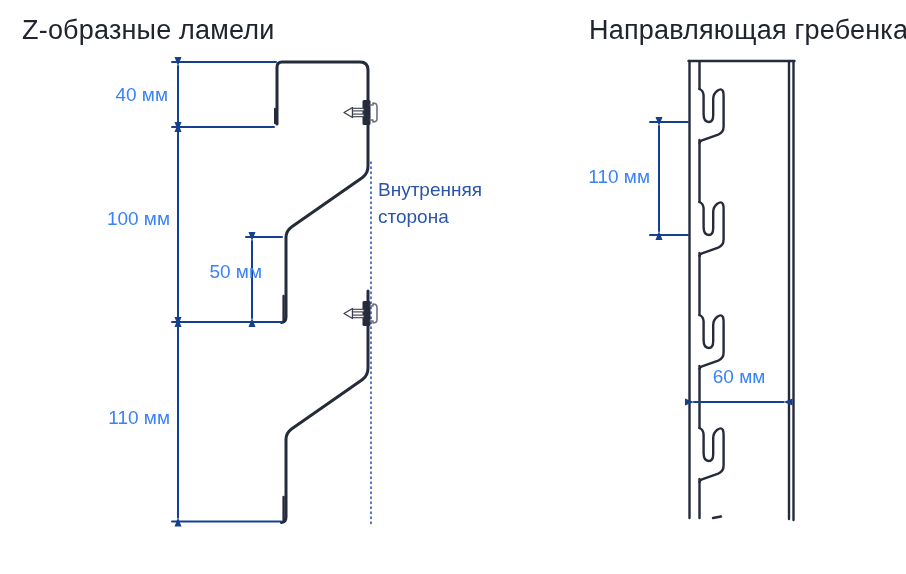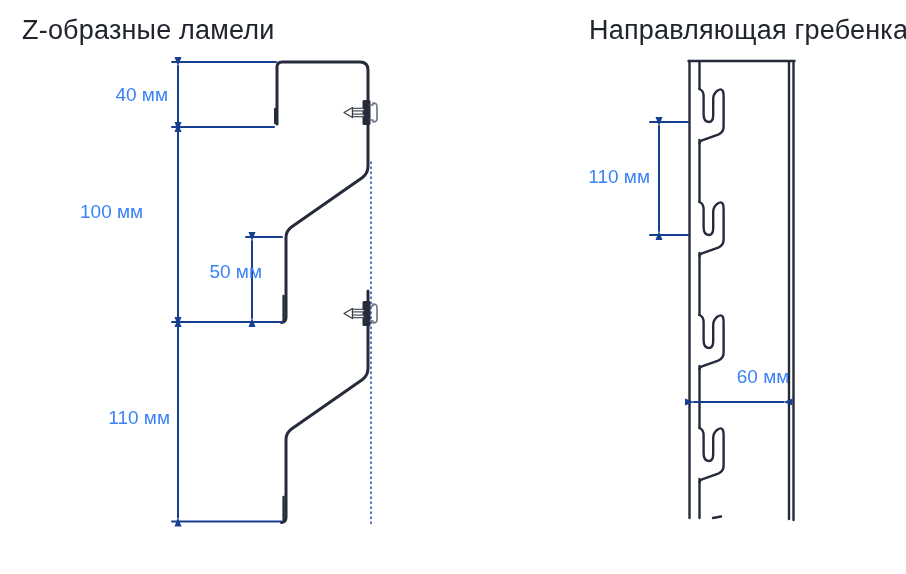--- a/index.html
+++ b/index.html
@@ -120,6 +120,7 @@
   <div class="dim-label lbl-50">50 мм</div>
   <div class="dim-label lbl-110">110 мм</div>
 
+  <div class="annotation">Внутренняя сторона</div>
 
   <div class="dim-label lbl-110r">110 мм</div>
   <div class="dim-label lbl-60">60 мм</div>

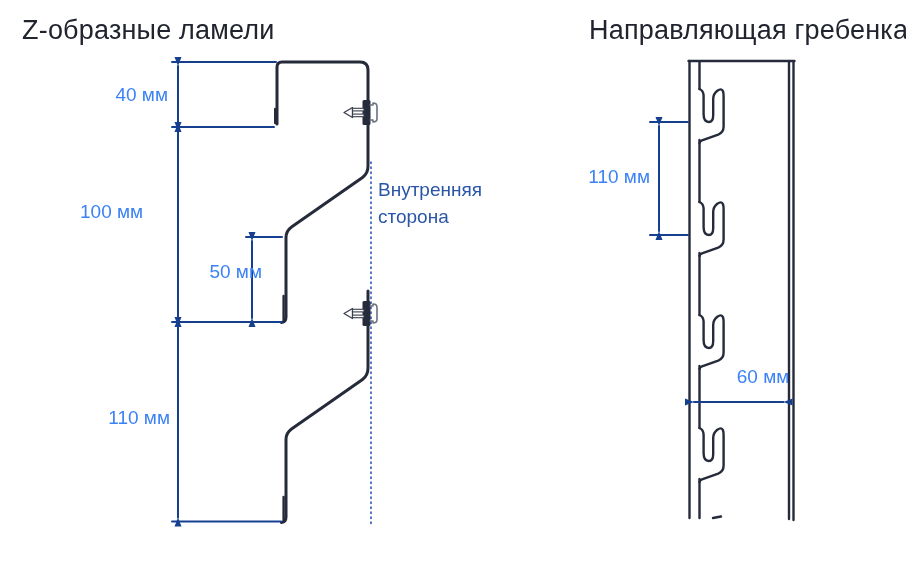--- a/index.html
+++ b/index.html
@@ -18,7 +18,7 @@
     position:absolute;font-size:19px;color:#3b82f6;white-space:nowrap;line-height:20px;
   }
   .lbl-40  {left:88px; top:85px; width:80px;text-align:right;}
-  .lbl-100 {left:80px; top:202px;width:90px;}
+  .lbl-100 {left:80px; top:209px;width:90px;text-align:right;}
   .lbl-50  {left:182px;top:262px;width:80px;text-align:right;}
   .lbl-110 {left:80px; top:408px;width:90px;text-align:right;}
   .lbl-110r{left:572px;top:167px;width:78px;text-align:right;}

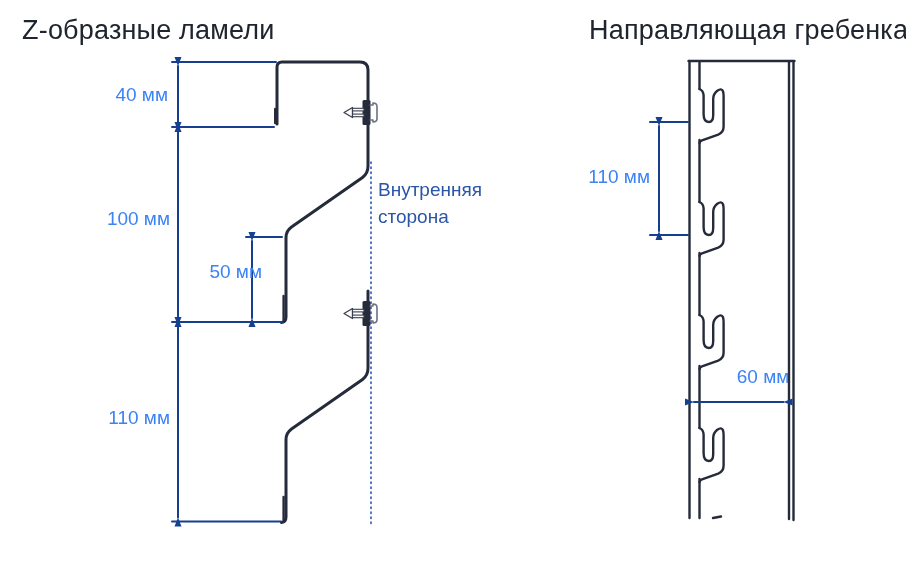--- a/index.html
+++ b/index.html
@@ -22,7 +22,7 @@
   .lbl-50  {left:182px;top:262px;width:80px;text-align:right;}
   .lbl-110 {left:80px; top:408px;width:90px;text-align:right;}
   .lbl-110r{left:572px;top:167px;width:78px;text-align:right;}
-  .lbl-60  {left:723px;top:367px;width:80px;text-align:center;}
+  .lbl-60  {left:699px;top:367px;width:80px;text-align:center;}
   .annotation{
     position:absolute;left:378px;top:176px;width:122px;
     font-size:19px;line-height:27px;color:#2a55a8;

